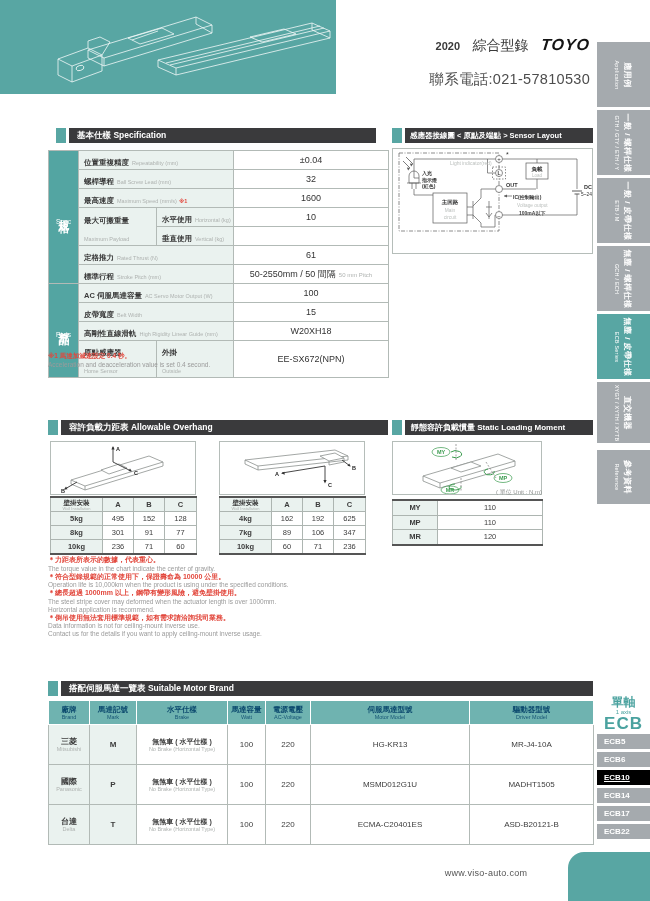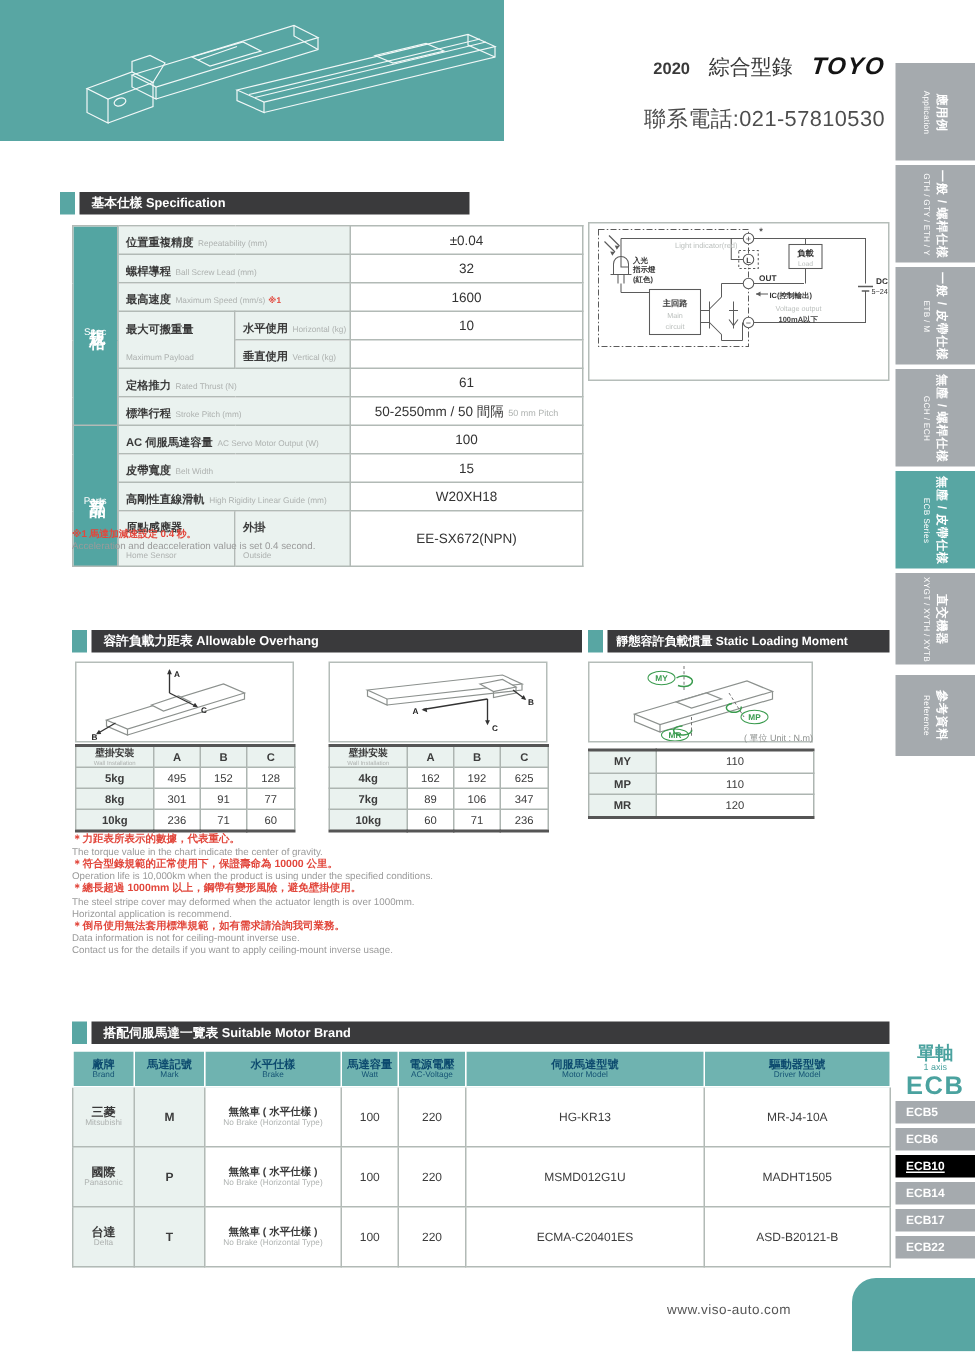--- a/index.html
+++ b/index.html
@@ -187,7 +187,7 @@
       </div>
   </div>
 
-  <div class="sec-hdr" style="left:40px;top:128px;width:273px;">
+  <div class="sec-hdr" style="left:56px;top:128px;width:320px;">
     <div class="sq"></div>
     <div class="bar"><span>基本仕樣</span> <span>Specification</span></div>
   </div>

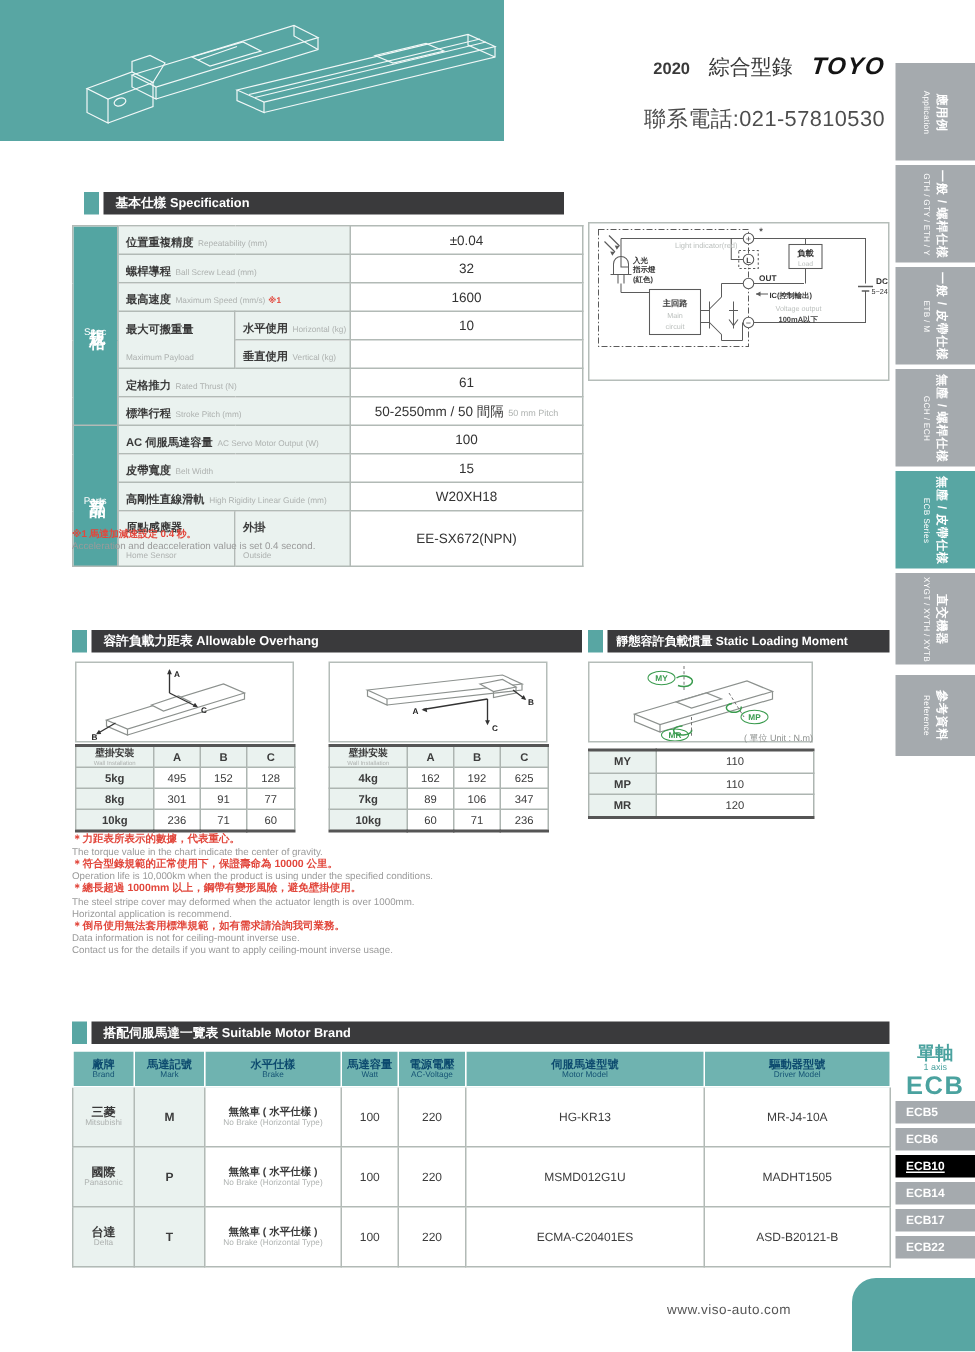--- a/index.html
+++ b/index.html
@@ -259,6 +259,10 @@
   <div class="fn-red" style="left:48px;top:352px;">※1 馬達加減速設定 0.4 秒。</div>
   <div class="fn-gray" style="left:48px;top:361px;">Acceleration and deacceleration value is set 0.4 second.</div>
 
+  <div class="sec-hdr" style="left:392px;top:128px;width:201px;">
+    <div class="sq"></div>
+    <div class="bar" style="font-size:7.5px;padding-left:5px;"><span>感應器接線圖 &lt; 原點及端點 &gt;</span> <span>Sensor Layout</span></div>
+  </div>
   <div class="dbox" style="left:392px;top:148px;width:201px;height:106px;">
     <svg width="199" height="104" viewBox="0 0 199 104">
       <g fill="none" stroke="#5b5b5b" stroke-width="0.7">

